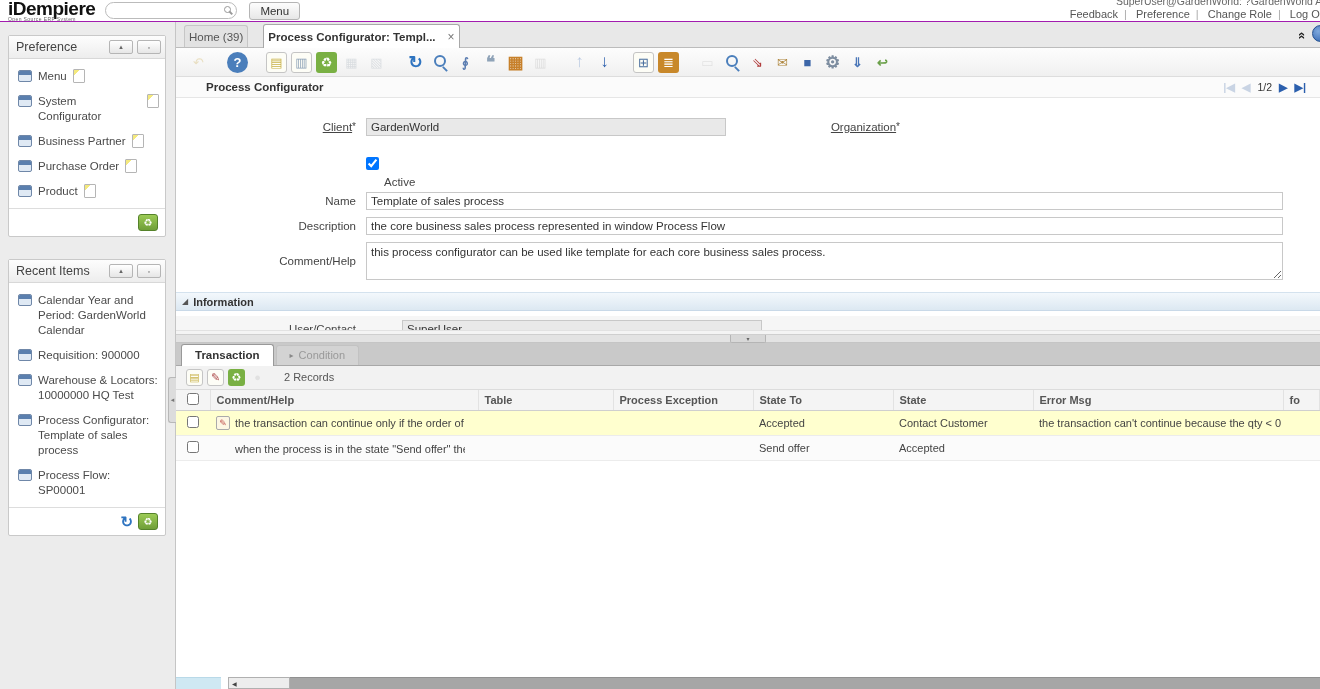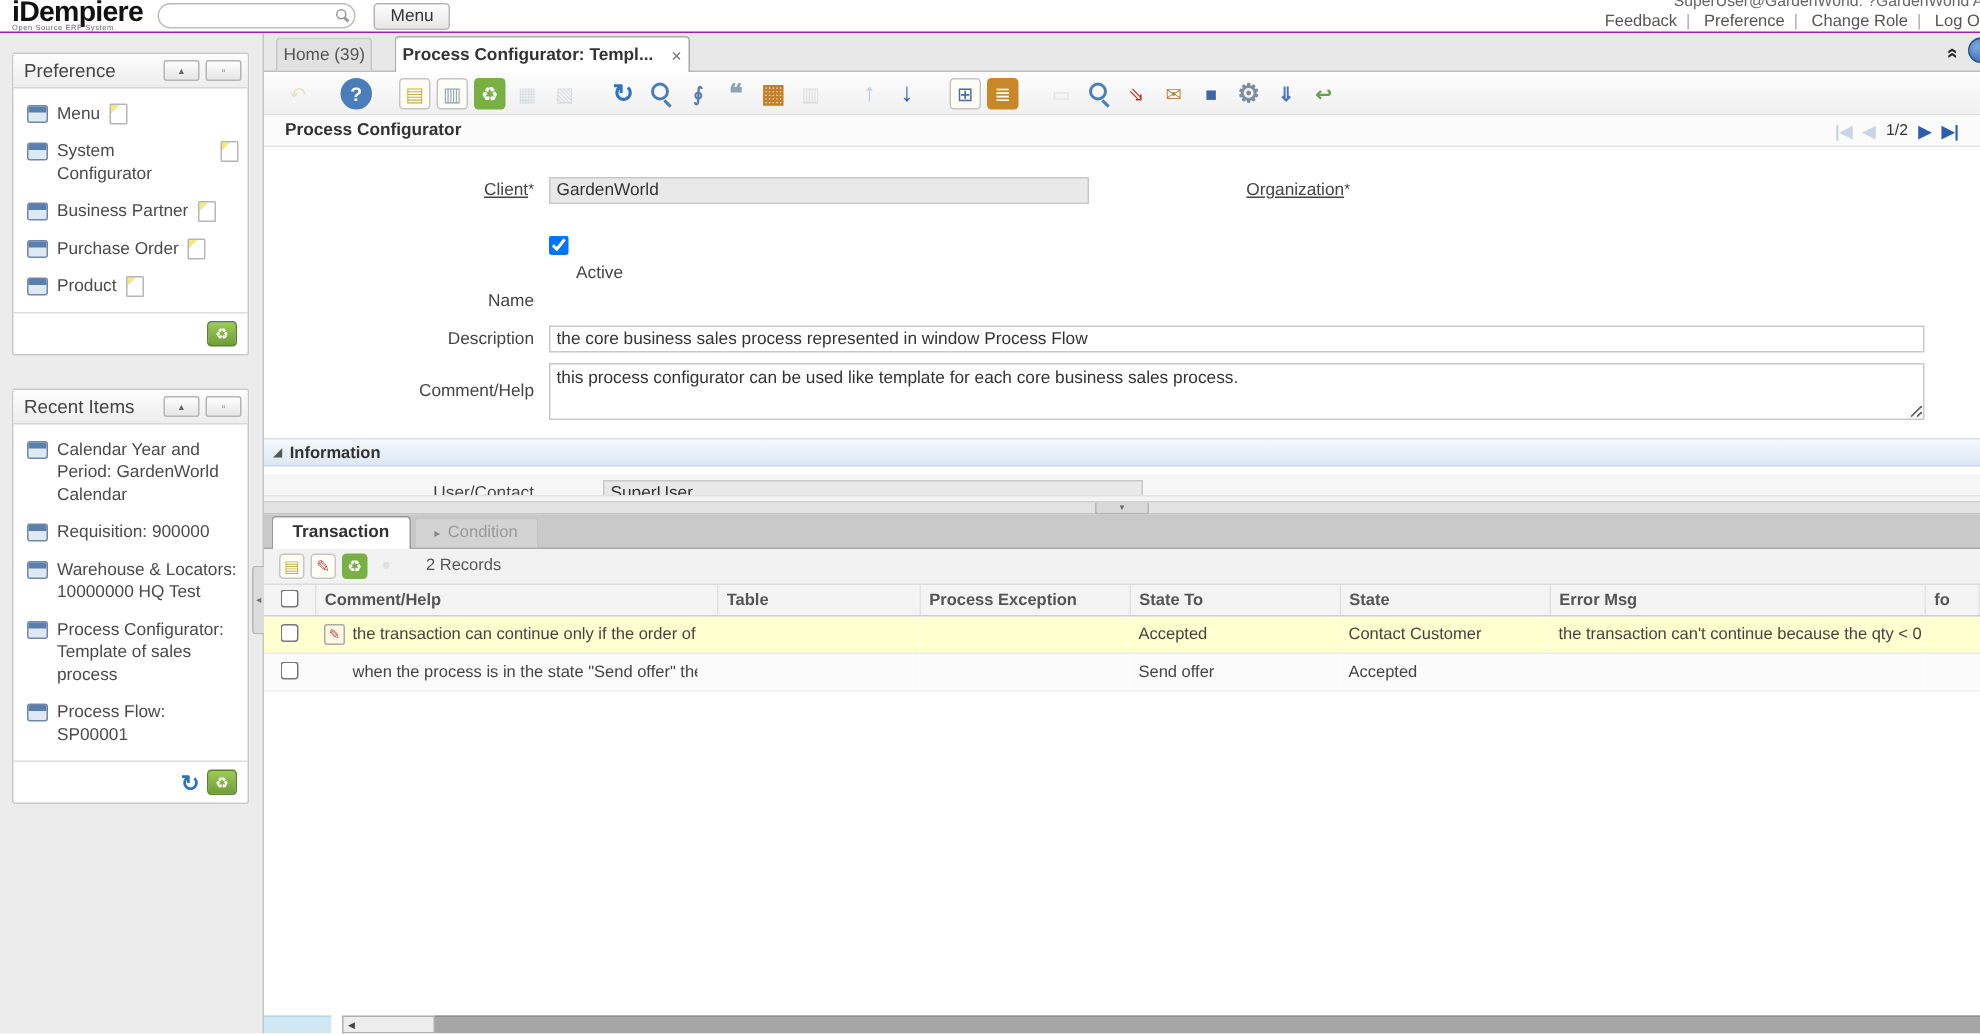--- a/index.html
+++ b/index.html
@@ -67,7 +67,7 @@
 
   
   .titlebar { height:21px; background:#fbfbfb; border-bottom:1px solid #e6e6e6; display:flex; align-items:center; flex-shrink:0; }
-  .wtitle { font-size:11.5px; font-weight:bold; color:#333; padding-left:14px; }
+  .wtitle { font-size:11.5px; font-weight:bold; color:#333; padding-left:30px; }
   .recnav { margin-left:auto; display:flex; align-items:center; gap:7px; padding-right:14px; font-size:11px; font-weight:bold; }
   .recnav .dis { color:#c9d4e4; }
   .recnav .act { color:#2b5fad; }

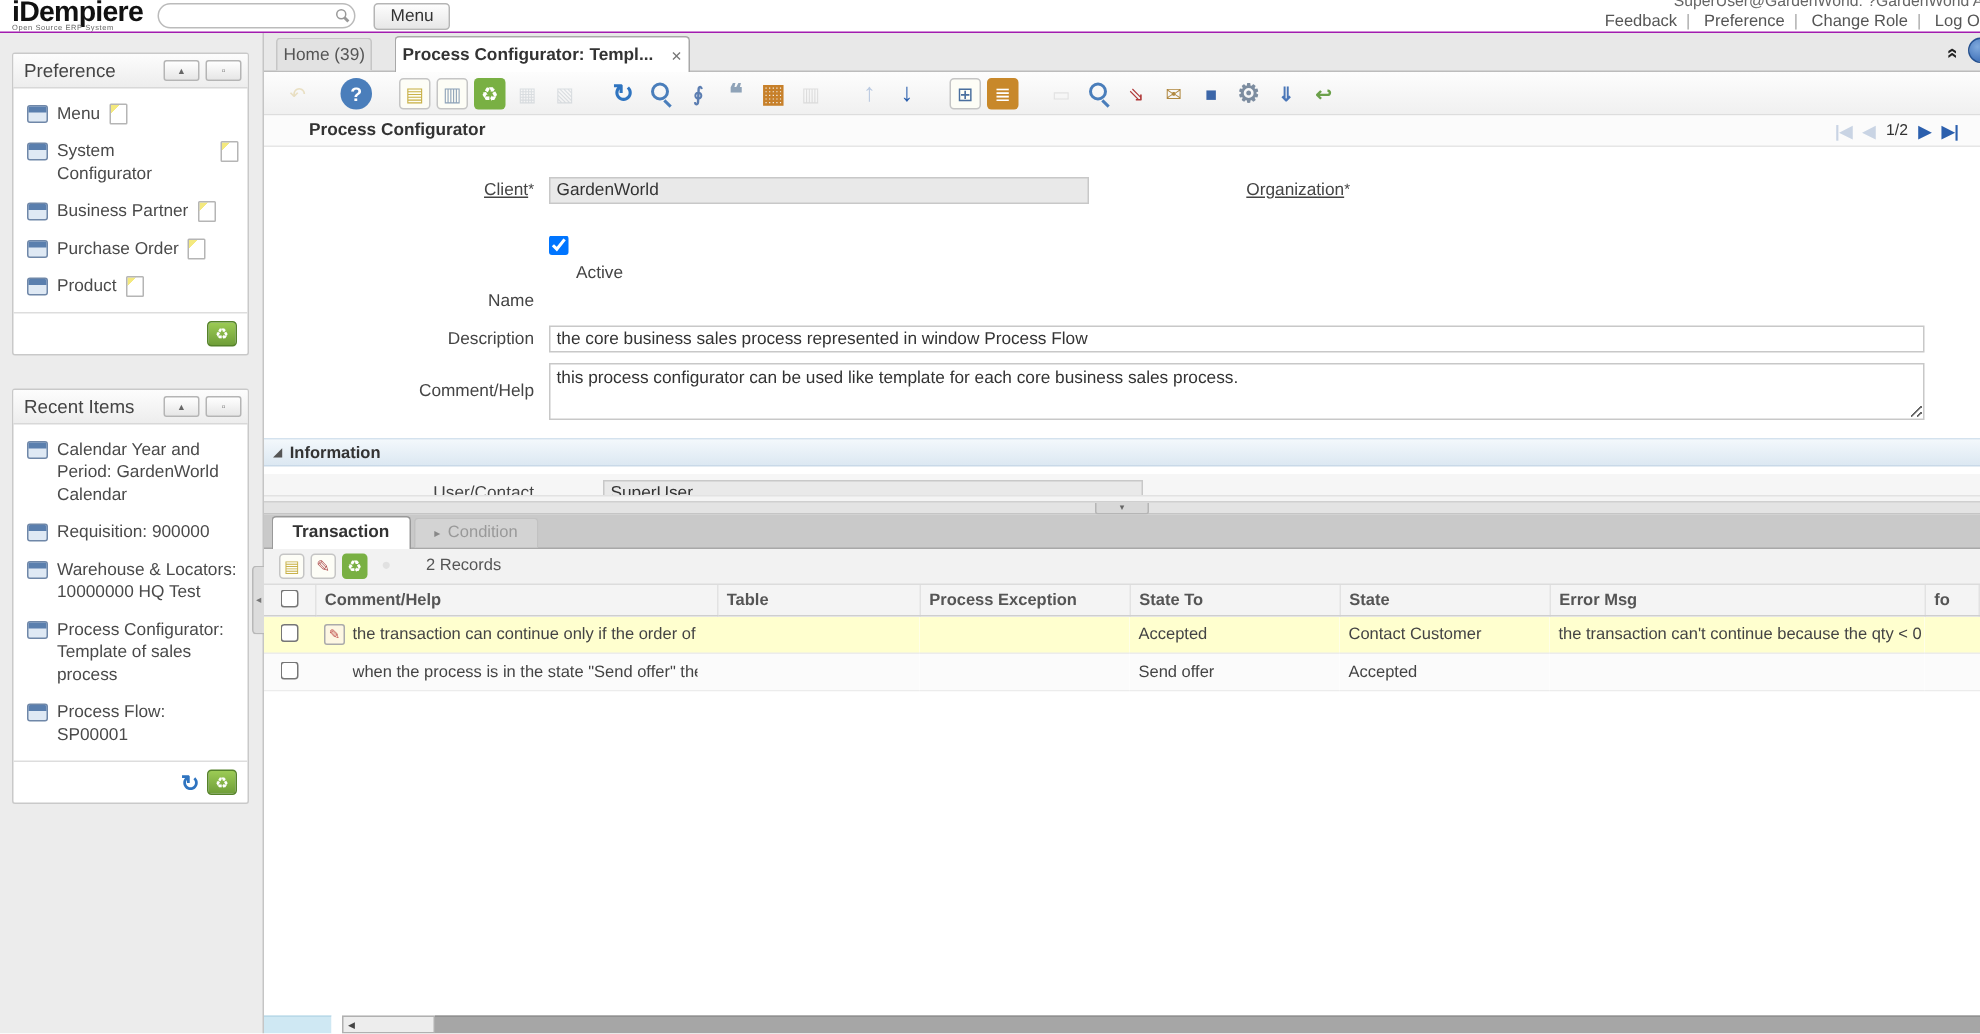--- a/index.html
+++ b/index.html
@@ -301,6 +301,7 @@
       </div>
       <div class="fr">
         <span class="lab">Name</span>
+        <input class="inp grow" value="Template of sales process" style="">
       </div>
       <div class="fr">
         <span class="lab">Description</span>

